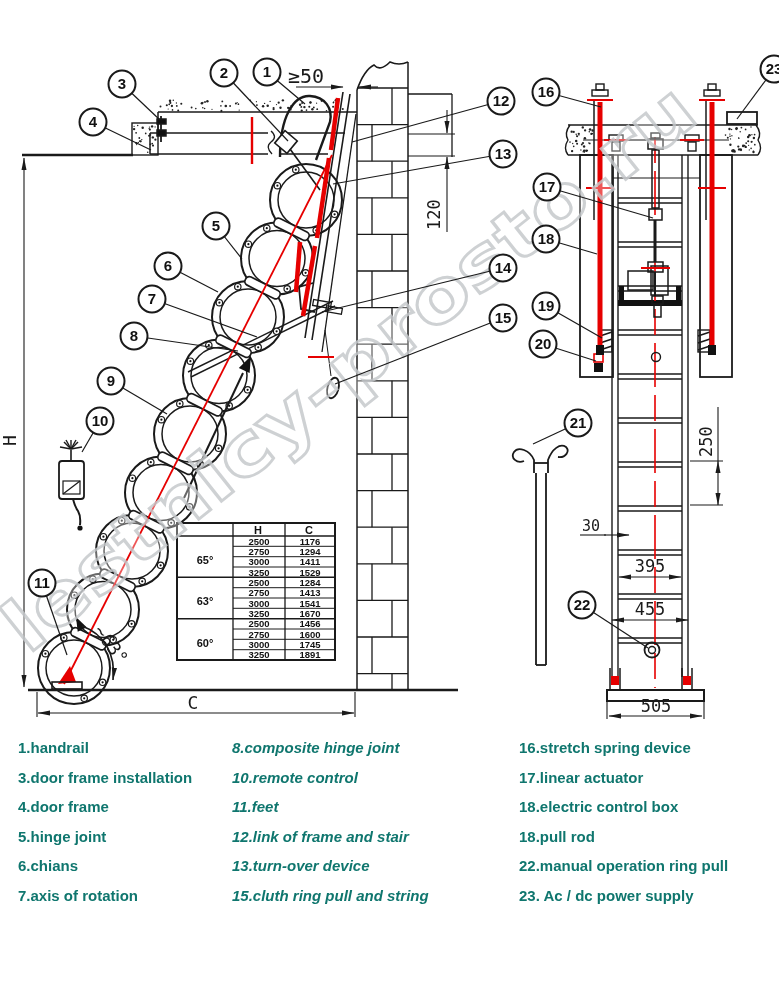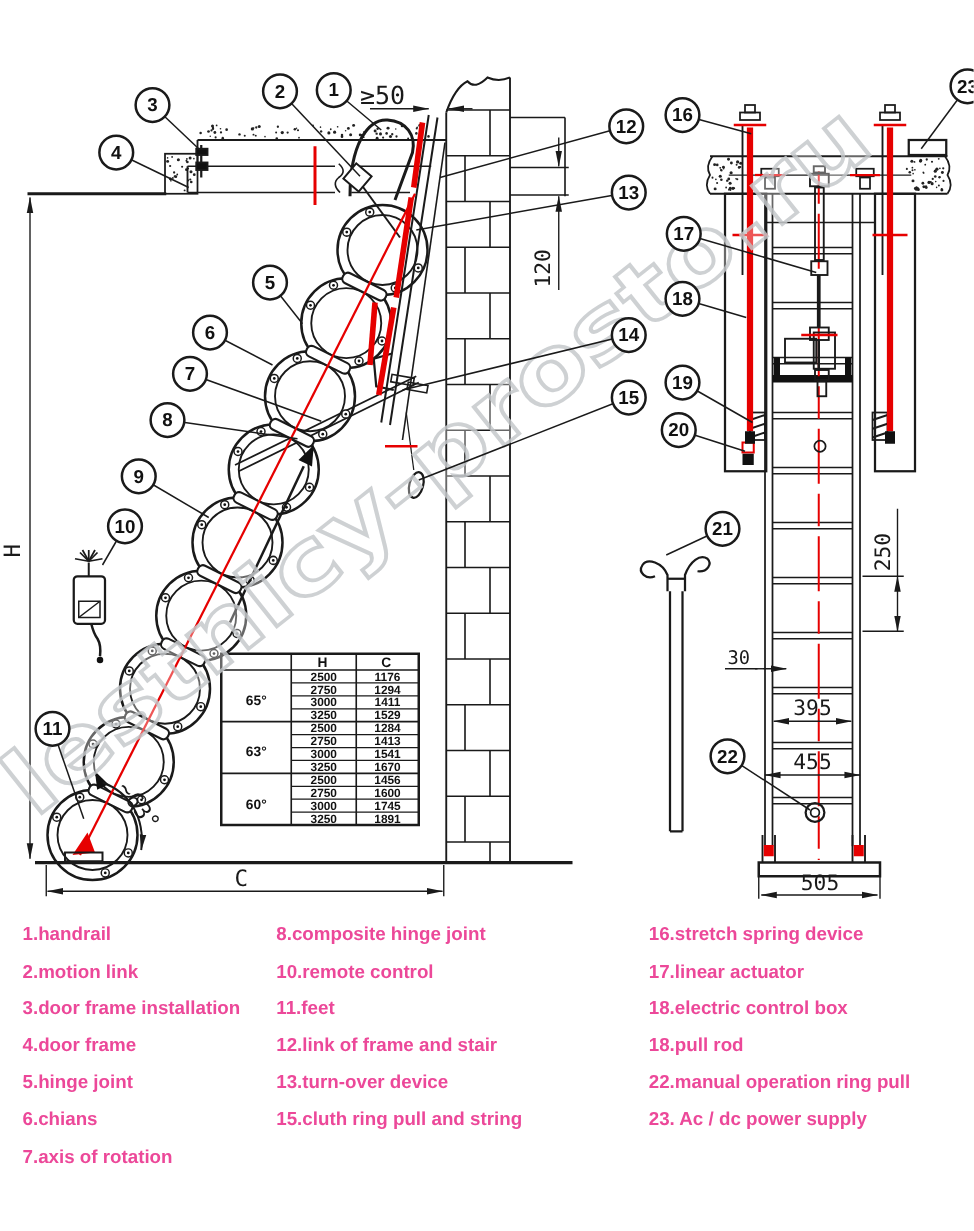--- a/index.html
+++ b/index.html
@@ -11,7 +11,7 @@
   .tbl{font-family:"Liberation Sans",sans-serif;font-weight:bold;fill:#111;}
   .legend{position:absolute;left:0;top:733px;width:779px;height:252px;}
   .legend .col{position:absolute;top:0;}
-  .legend .item{font-weight:bold;font-size:15px;color:#ec4899;height:29.6px;line-height:29.6px;white-space:nowrap;}
+  .legend .item{font-weight:bold;font-size:15px;color:#0f766e;height:29.6px;line-height:29.6px;white-space:nowrap;}
   .c1{left:18px;top:6px;}
   .c2{left:221px;top:3px;}
   .c3{left:519px;top:3px;}

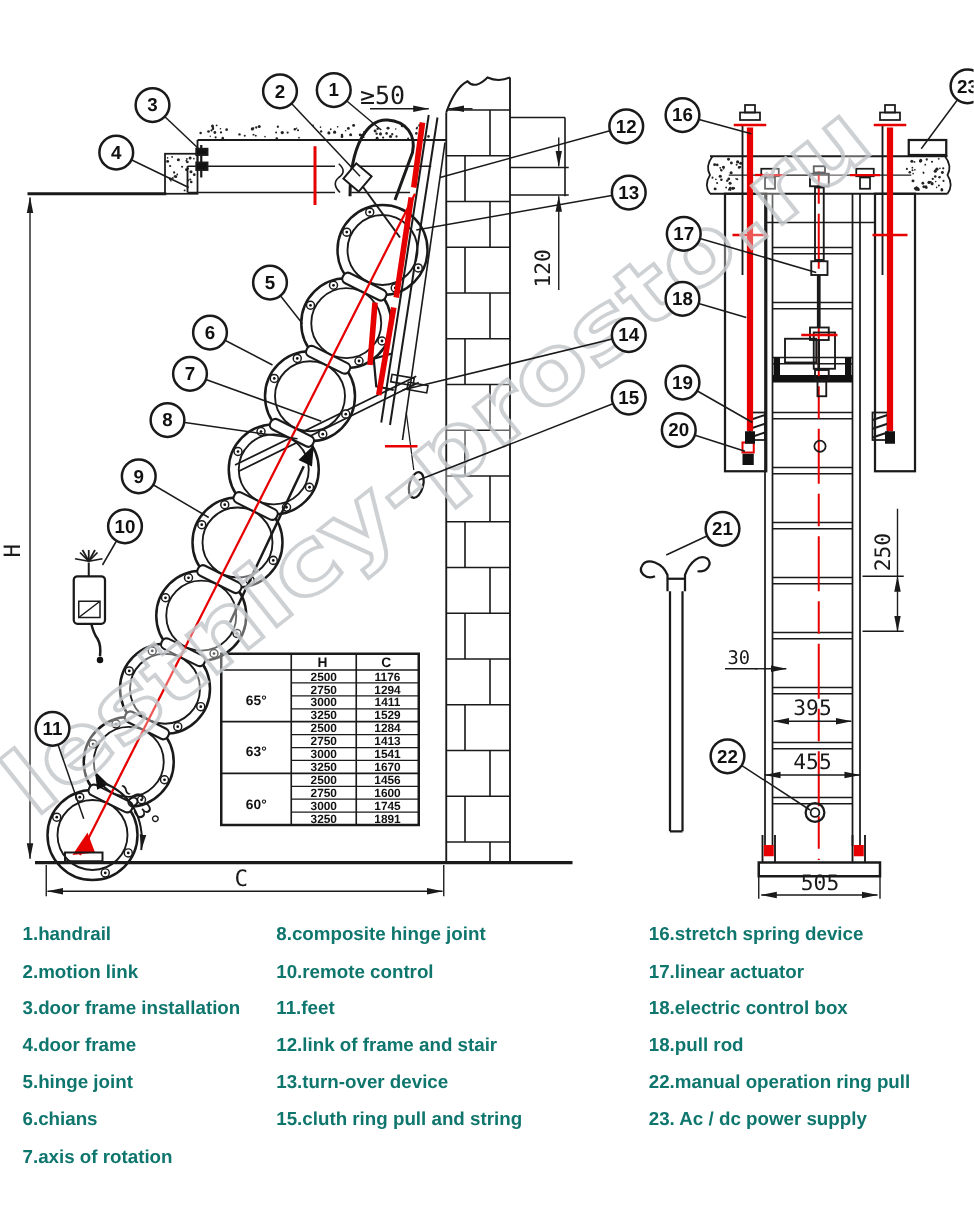--- a/index.html
+++ b/index.html
@@ -13,7 +13,7 @@
   .legend .col{position:absolute;top:0;}
   .legend .item{font-weight:bold;font-size:15px;color:#0f766e;height:29.6px;line-height:29.6px;white-space:nowrap;}
   .c1{left:18px;top:6px;}
-  .c2{left:221px;top:3px;}
+  .c2{left:232px;top:3px;font-style:italic;}
   .c3{left:519px;top:3px;}
 </style>
 </head>

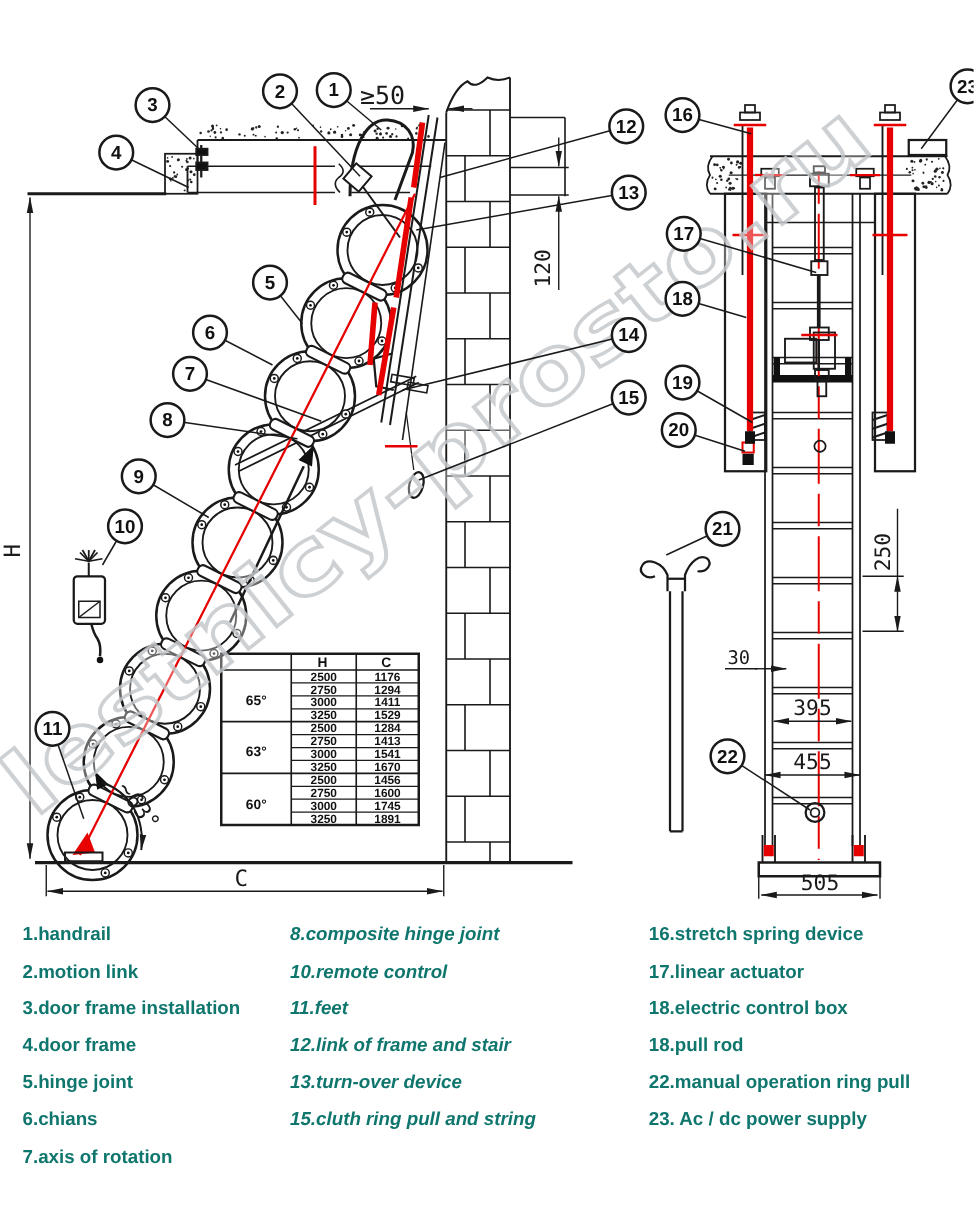--- a/index.html
+++ b/index.html
@@ -787,7 +787,6 @@
 <div class="legend">
   <div class="col c1">
     <div class="item">1.handrail</div>
-    <div class="item">2.motion link</div>
     <div class="item">3.door frame installation</div>
     <div class="item">4.door frame</div>
     <div class="item">5.hinge joint</div>

